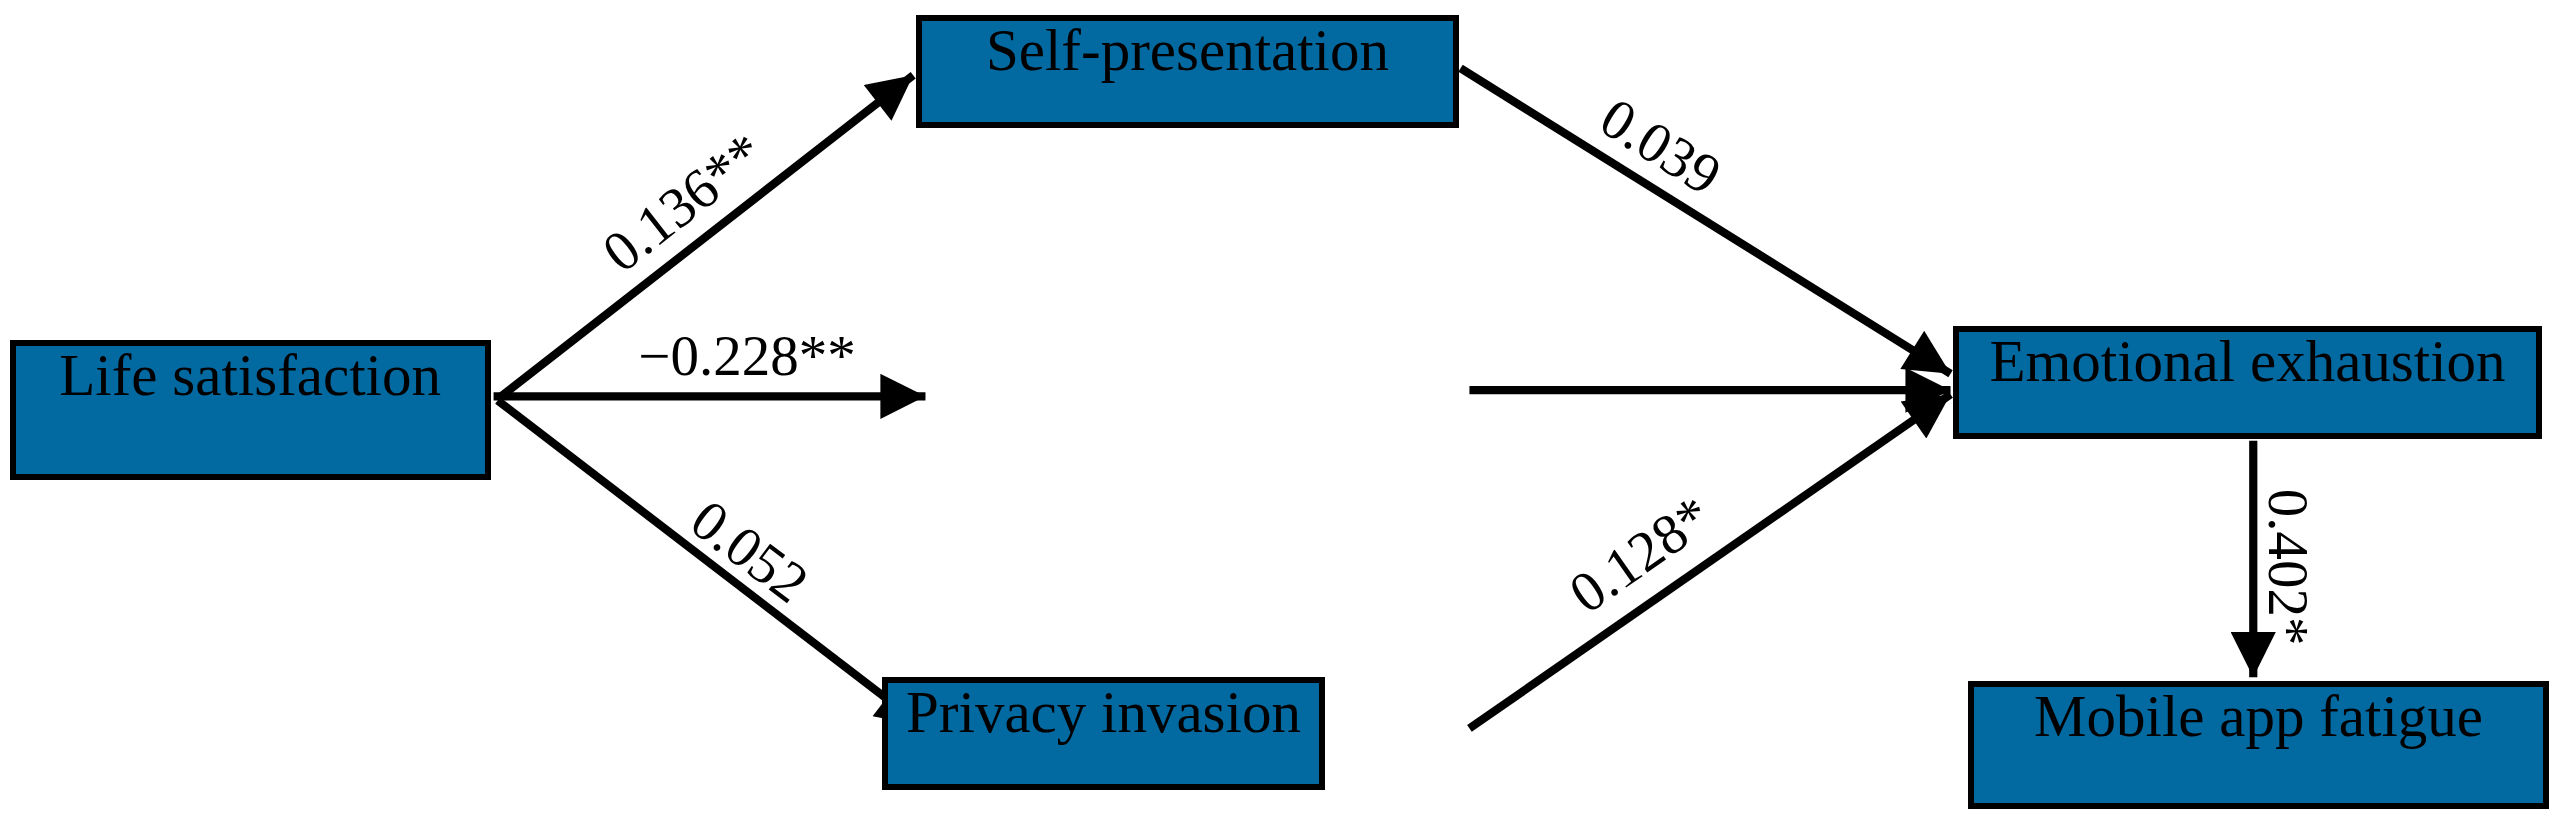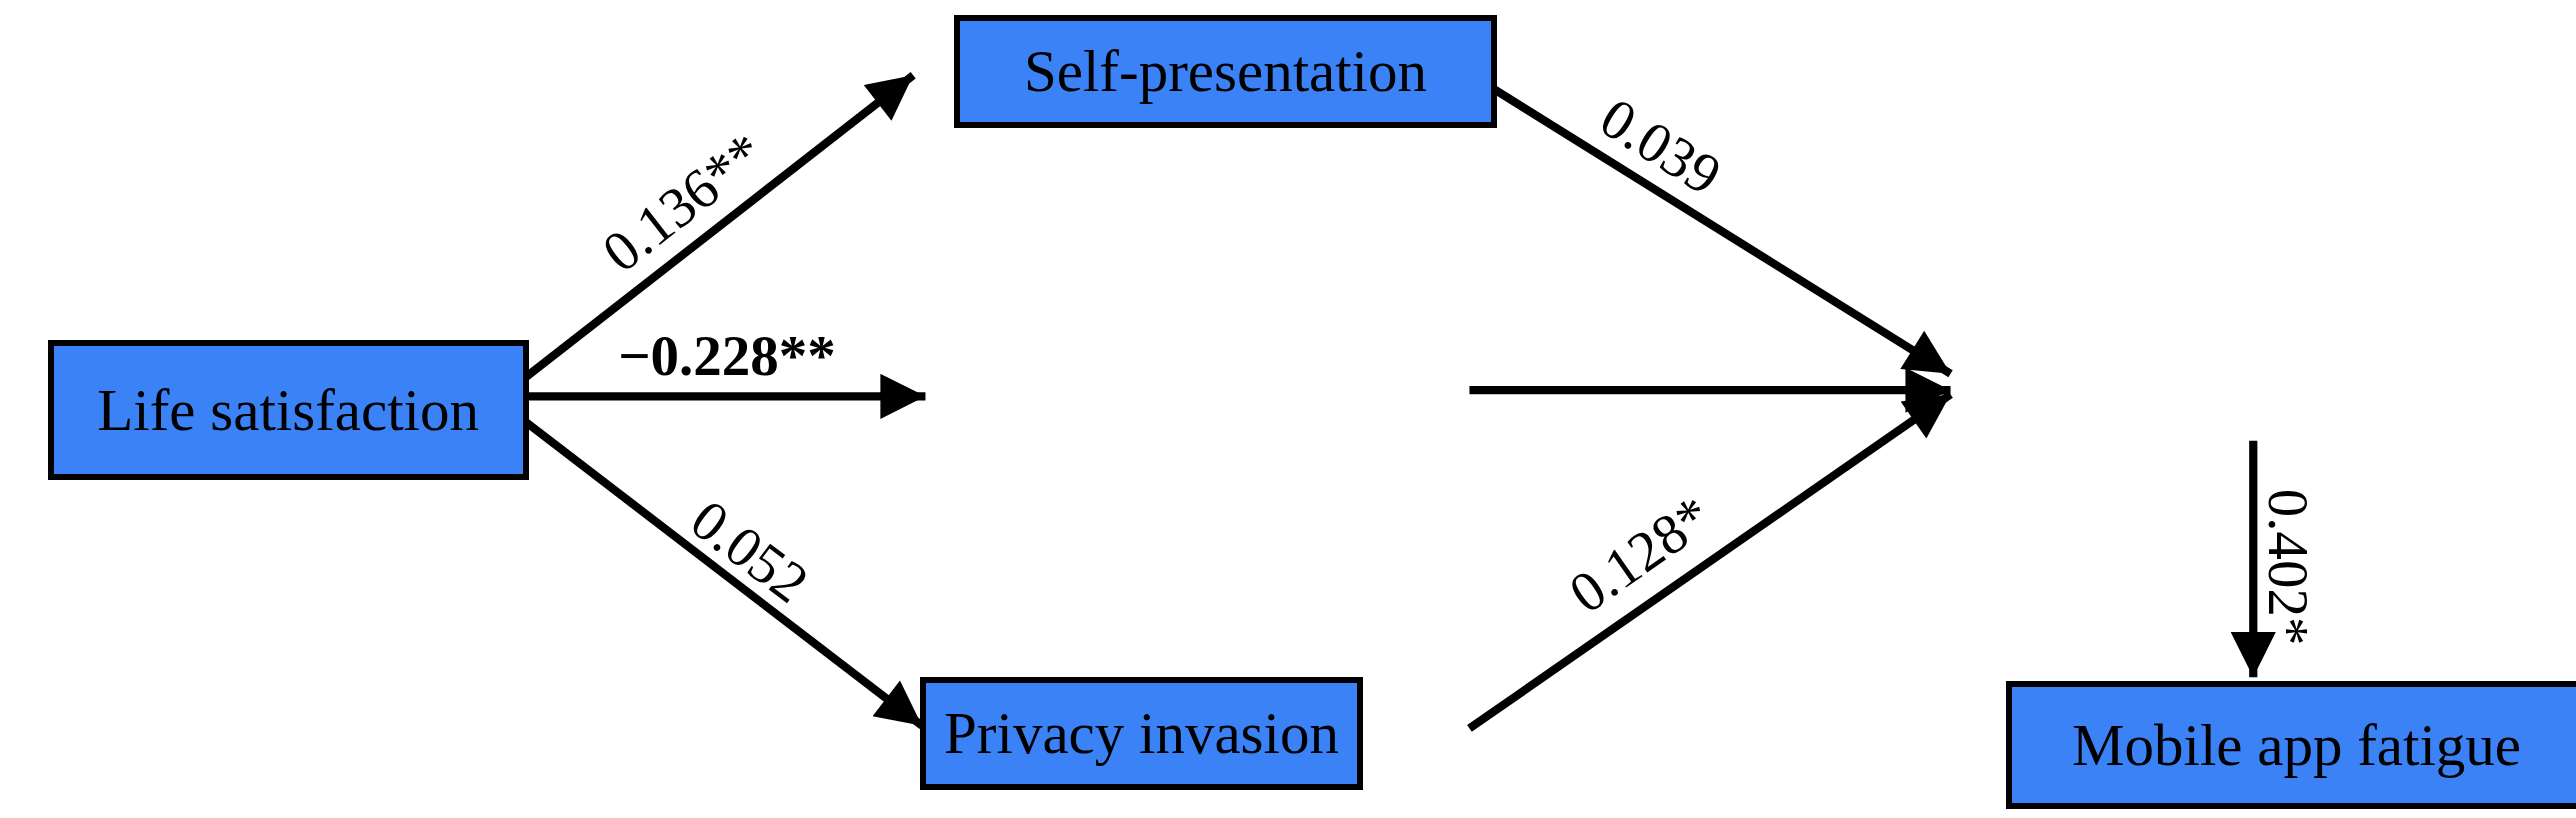--- a/index.html
+++ b/index.html
@@ -21,15 +21,14 @@
   .node {
     position: absolute;
     box-sizing: border-box;
-    background: #3b82f6;
+    background: #0369a1;
     border: 6.8px solid #000000;
     display: flex;
-    align-items: center;
+    align-items: flex-start;
     justify-content: center;
     font-size: 59px;
     line-height: 1;
     white-space: nowrap;
-    margin-left: 38px;
   }
   .coef {
     position: absolute;

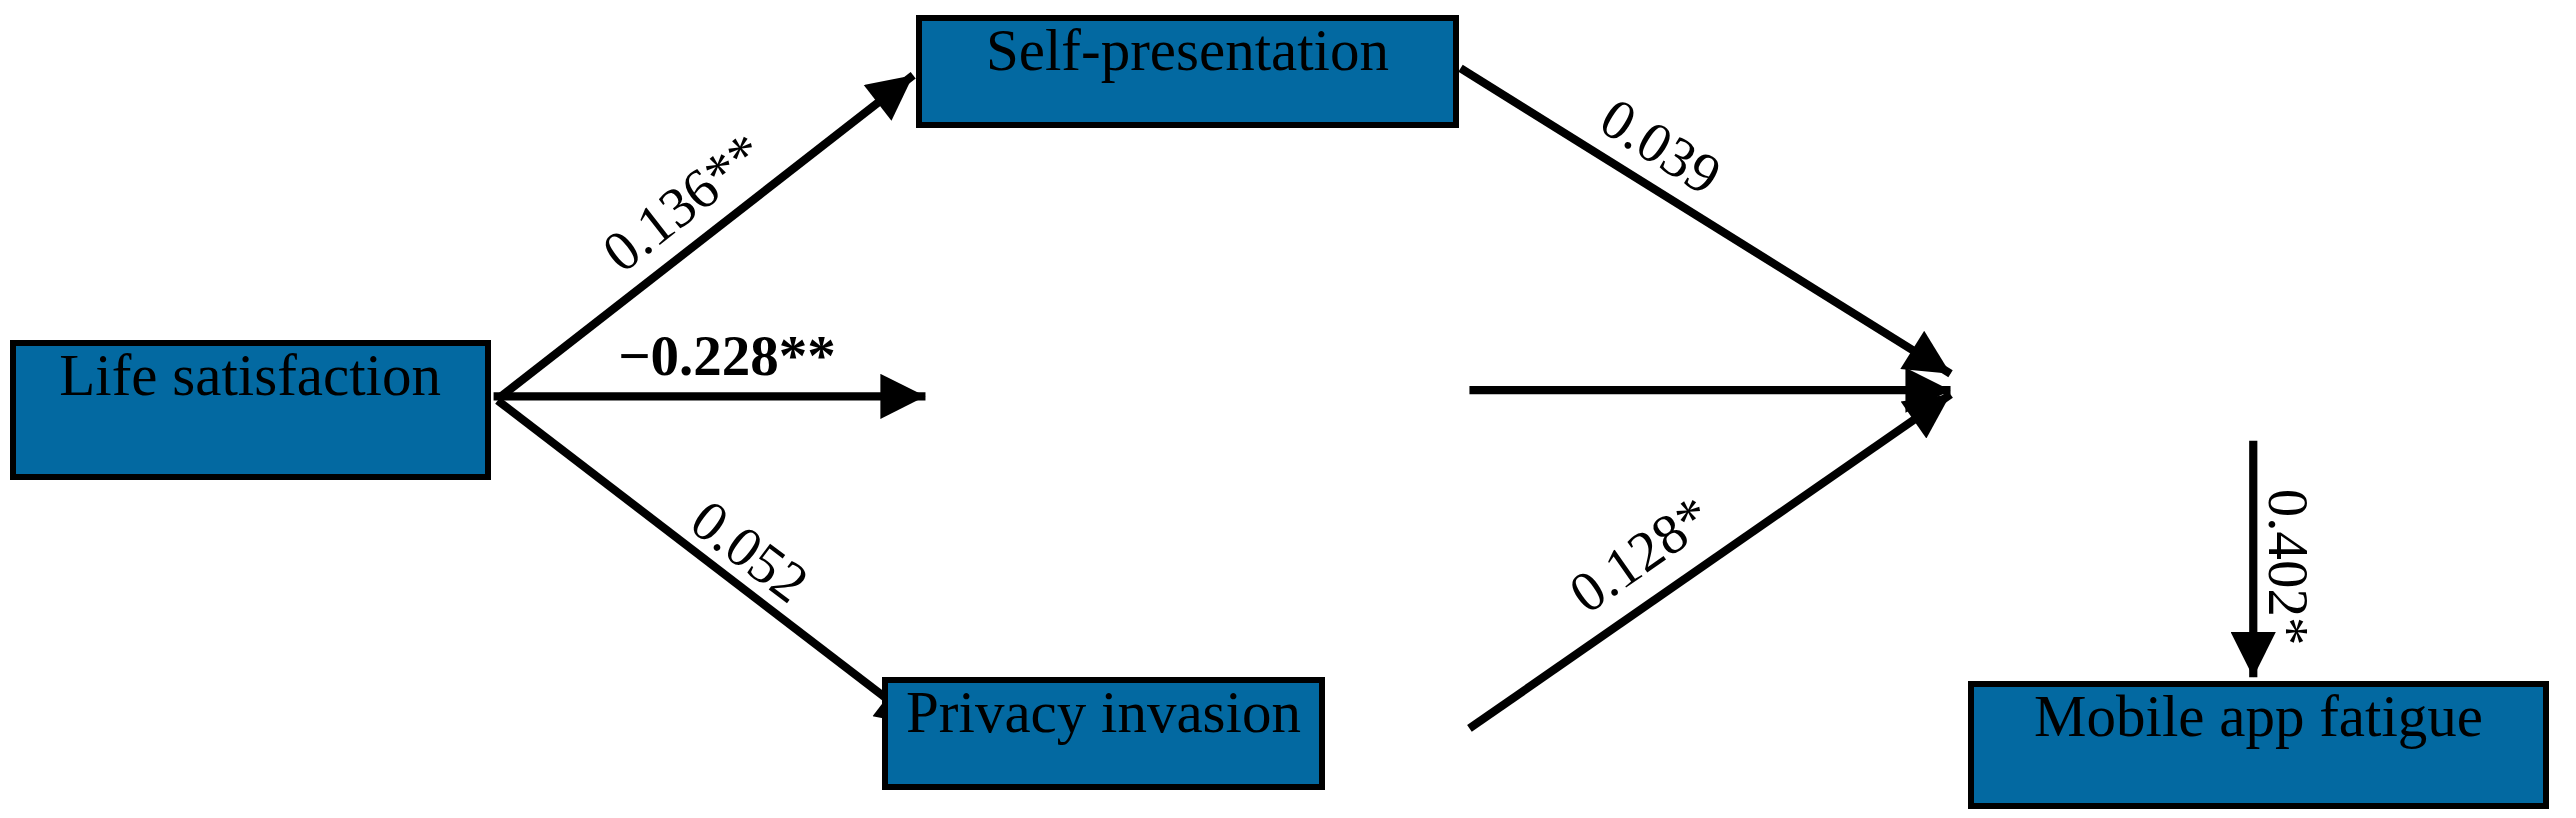--- a/index.html
+++ b/index.html
@@ -46,7 +46,7 @@
   #n-maf { left: 1968px; top: 681px; width: 581px; height: 128px; }
   
   #c-ls-sp  { left: 683px; top: 202px; transform: translate(-50%,-50%) rotate(-38deg); }
-  #c-ls-uc  { left: 727px; top: 355px; transform: translate(-50%,-50%); font-weight: bold; }
+  #c-ls-uc  { left: 747px; top: 355px; transform: translate(-50%,-50%); }
   #c-ls-pi  { left: 750px; top: 551px; transform: translate(-50%,-50%) rotate(37deg); }
   #c-sp-ee  { left: 1661px; top: 146px; transform: translate(-50%,-50%) rotate(32deg); }
   #c-uc-ee  { left: 1644px; top: 355px; transform: translate(-50%,-50%); }

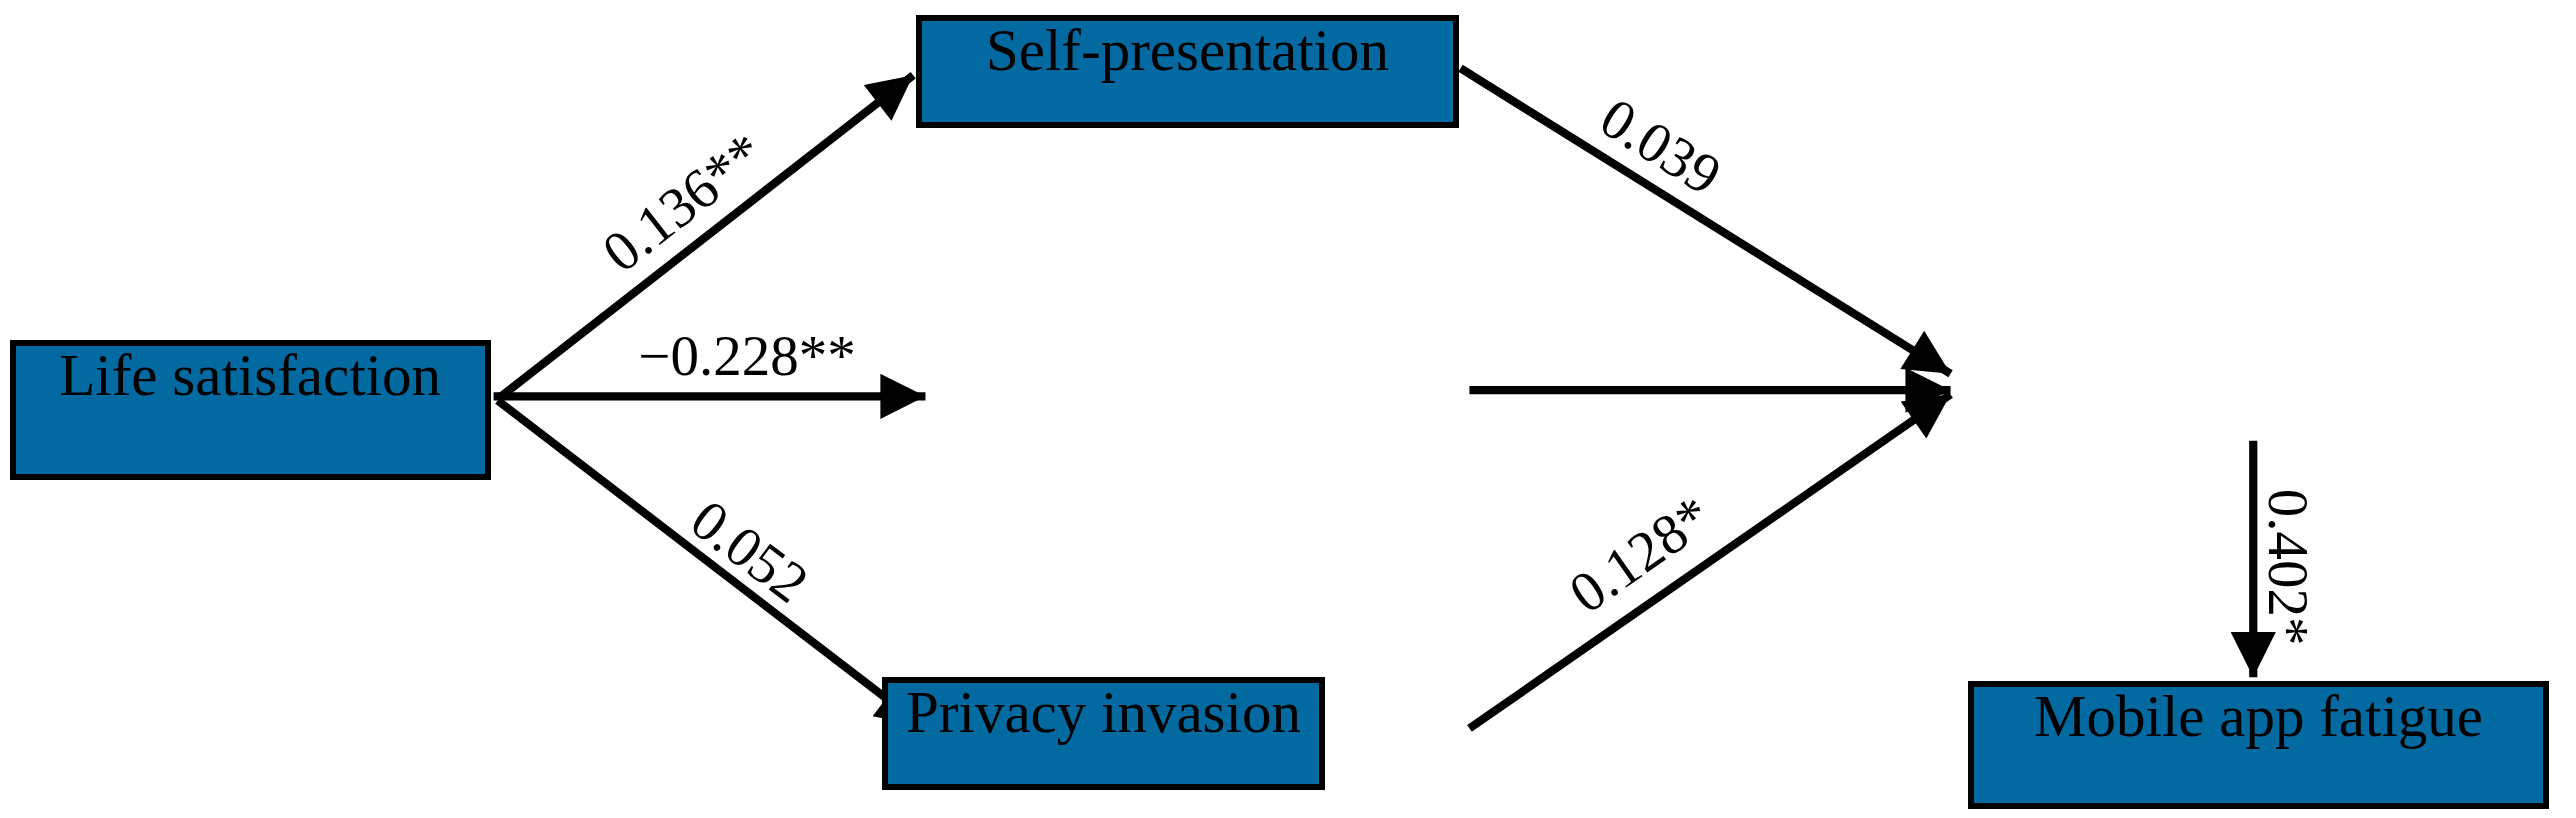--- a/index.html
+++ b/index.html
@@ -82,6 +82,9 @@
   <div class="node" id="n-pi">
     <span>Privacy invasion</span>
   </div>
+  <div class="node" id="n-ee">
+    <span>Emotional exhaustion</span>
+  </div>
   <div class="node" id="n-maf">
     <span>Mobile app fatigue</span>
   </div>

